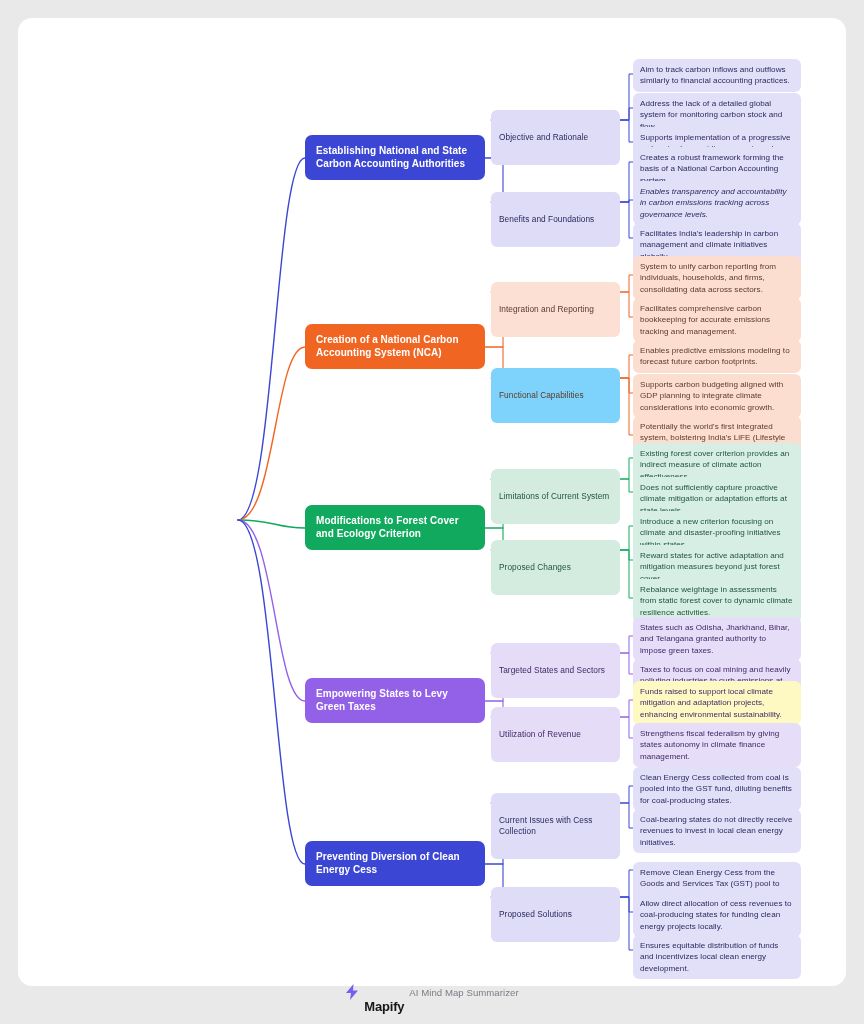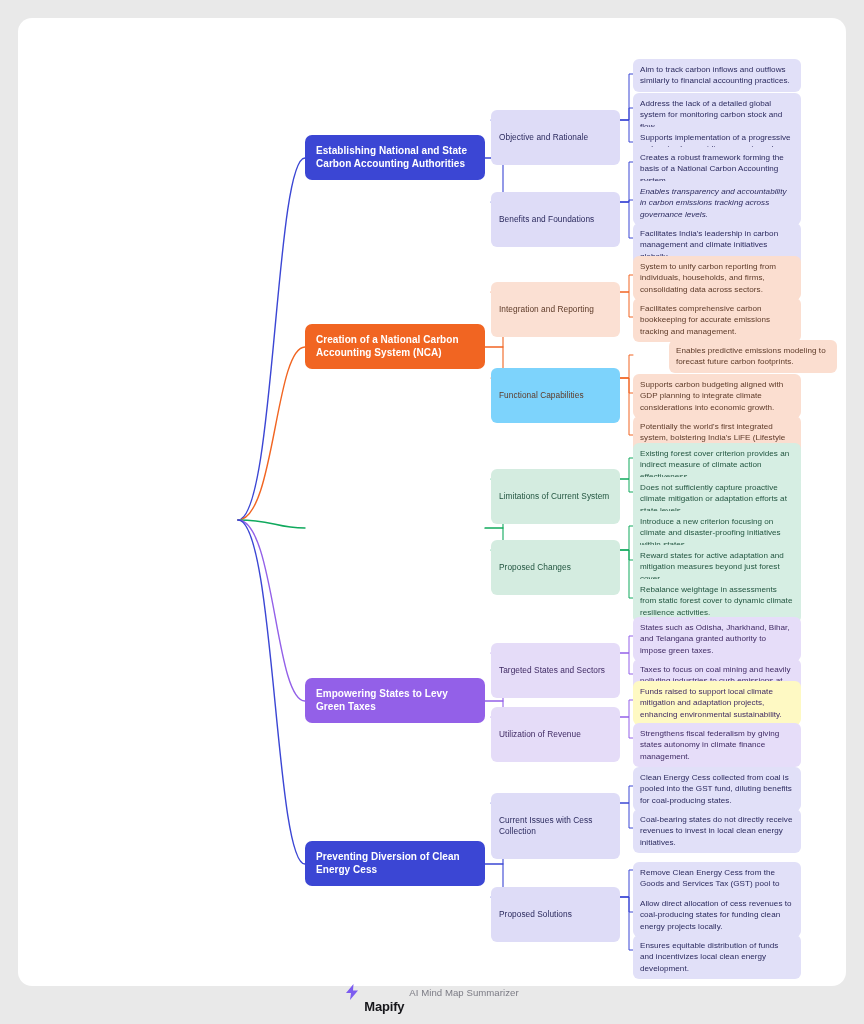--- a/index.html
+++ b/index.html
@@ -169,7 +169,7 @@
         <div class="leaf-node" style="left: 615px; top: 238px; min-height: 38px; background: rgb(251, 222, 208); color: rgb(93, 58, 40);">System to unify carbon reporting from individuals, households, and firms, consolidating data across sectors.</div>
         <div class="leaf-node" style="left: 615px; top: 280px; min-height: 38px; background: rgb(251, 222, 208); color: rgb(93, 58, 40);">Facilitates comprehensive carbon bookkeeping for accurate emissions tracking and management.</div>
         <div class="sub-node" style="left: 473px; top: 350px; background: #7dd3fc; color: rgb(93, 58, 40);">Functional Capabilities</div>
-        <div class="leaf-node" style="left: 615px; top: 322px; min-height: 30px; background: rgb(251, 222, 208); color: rgb(93, 58, 40); margin-left: 36px;">Enables predictive emissions modeling to forecast future carbon footprints.</div>
+        <div class="leaf-node" style="left: 615px; top: 322px; min-height: 30px; background: rgb(251, 222, 208); color: rgb(93, 58, 40);">Enables predictive emissions modeling to forecast future carbon footprints.</div>
         <div class="leaf-node" style="left: 615px; top: 356px; min-height: 38px; background: rgb(251, 222, 208); color: rgb(93, 58, 40);">Supports carbon budgeting aligned with GDP planning to integrate climate considerations into economic growth.</div>
         <div class="leaf-node" style="left: 615px; top: 398px; min-height: 38px; background: rgb(251, 222, 208); color: rgb(93, 58, 40);">Potentially the world's first integrated system, bolstering India's LiFE (Lifestyle for Environment) initiative.</div>
         <div class="sub-node" style="left: 473px; top: 451px; background: rgb(212, 236, 224); color: rgb(33, 84, 63);">Limitations of Current System</div>

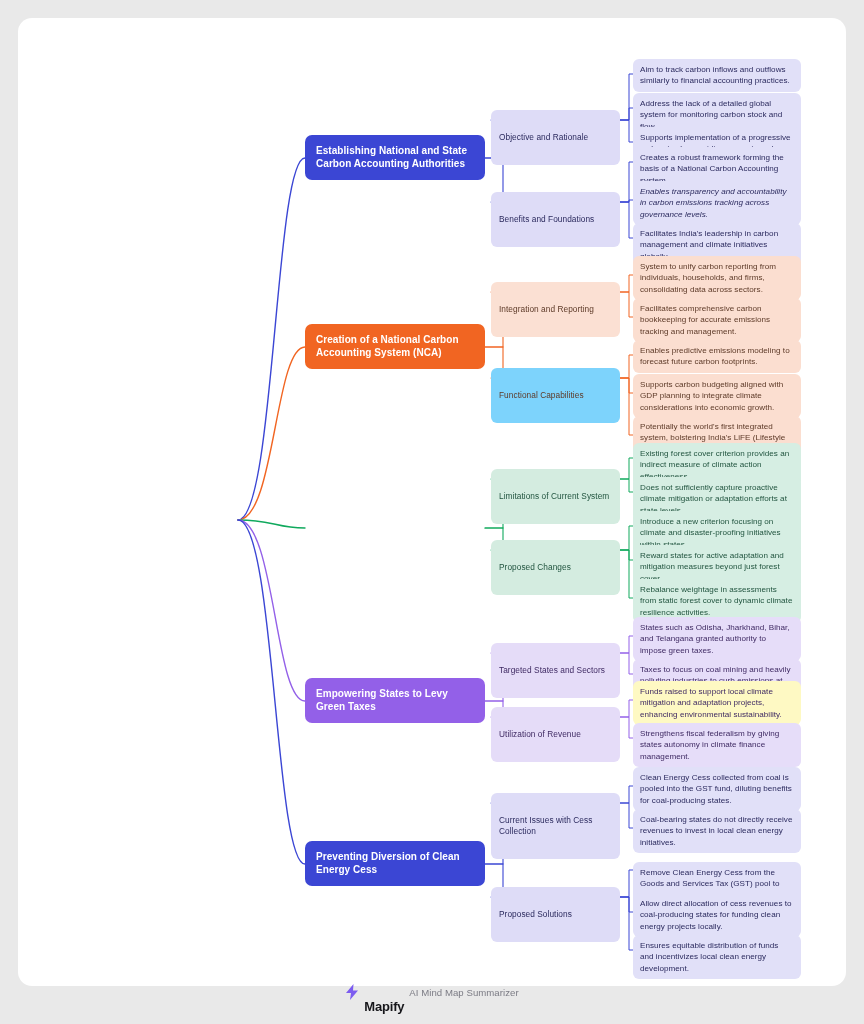--- a/index.html
+++ b/index.html
@@ -172,6 +172,7 @@
         <div class="leaf-node" style="left: 615px; top: 322px; min-height: 30px; background: rgb(251, 222, 208); color: rgb(93, 58, 40);">Enables predictive emissions modeling to forecast future carbon footprints.</div>
         <div class="leaf-node" style="left: 615px; top: 356px; min-height: 38px; background: rgb(251, 222, 208); color: rgb(93, 58, 40);">Supports carbon budgeting aligned with GDP planning to integrate climate considerations into economic growth.</div>
         <div class="leaf-node" style="left: 615px; top: 398px; min-height: 38px; background: rgb(251, 222, 208); color: rgb(93, 58, 40);">Potentially the world's first integrated system, bolstering India's LiFE (Lifestyle for Environment) initiative.</div>
+        <div class="branch-node" style="left: 287px; top: 487px; background: rgb(16, 169, 93);">Modifications to Forest Cover and Ecology Criterion</div>
         <div class="sub-node" style="left: 473px; top: 451px; background: rgb(212, 236, 224); color: rgb(33, 84, 63);">Limitations of Current System</div>
         <div class="leaf-node" style="left: 615px; top: 425px; min-height: 30px; background: rgb(214, 238, 227); color: rgb(33, 84, 63);">Existing forest cover criterion provides an indirect measure of climate action effectiveness.</div>
         <div class="leaf-node" style="left: 615px; top: 459px; min-height: 30px; background: rgb(214, 238, 227); color: rgb(33, 84, 63);">Does not sufficiently capture proactive climate mitigation or adaptation efforts at state levels.</div>

